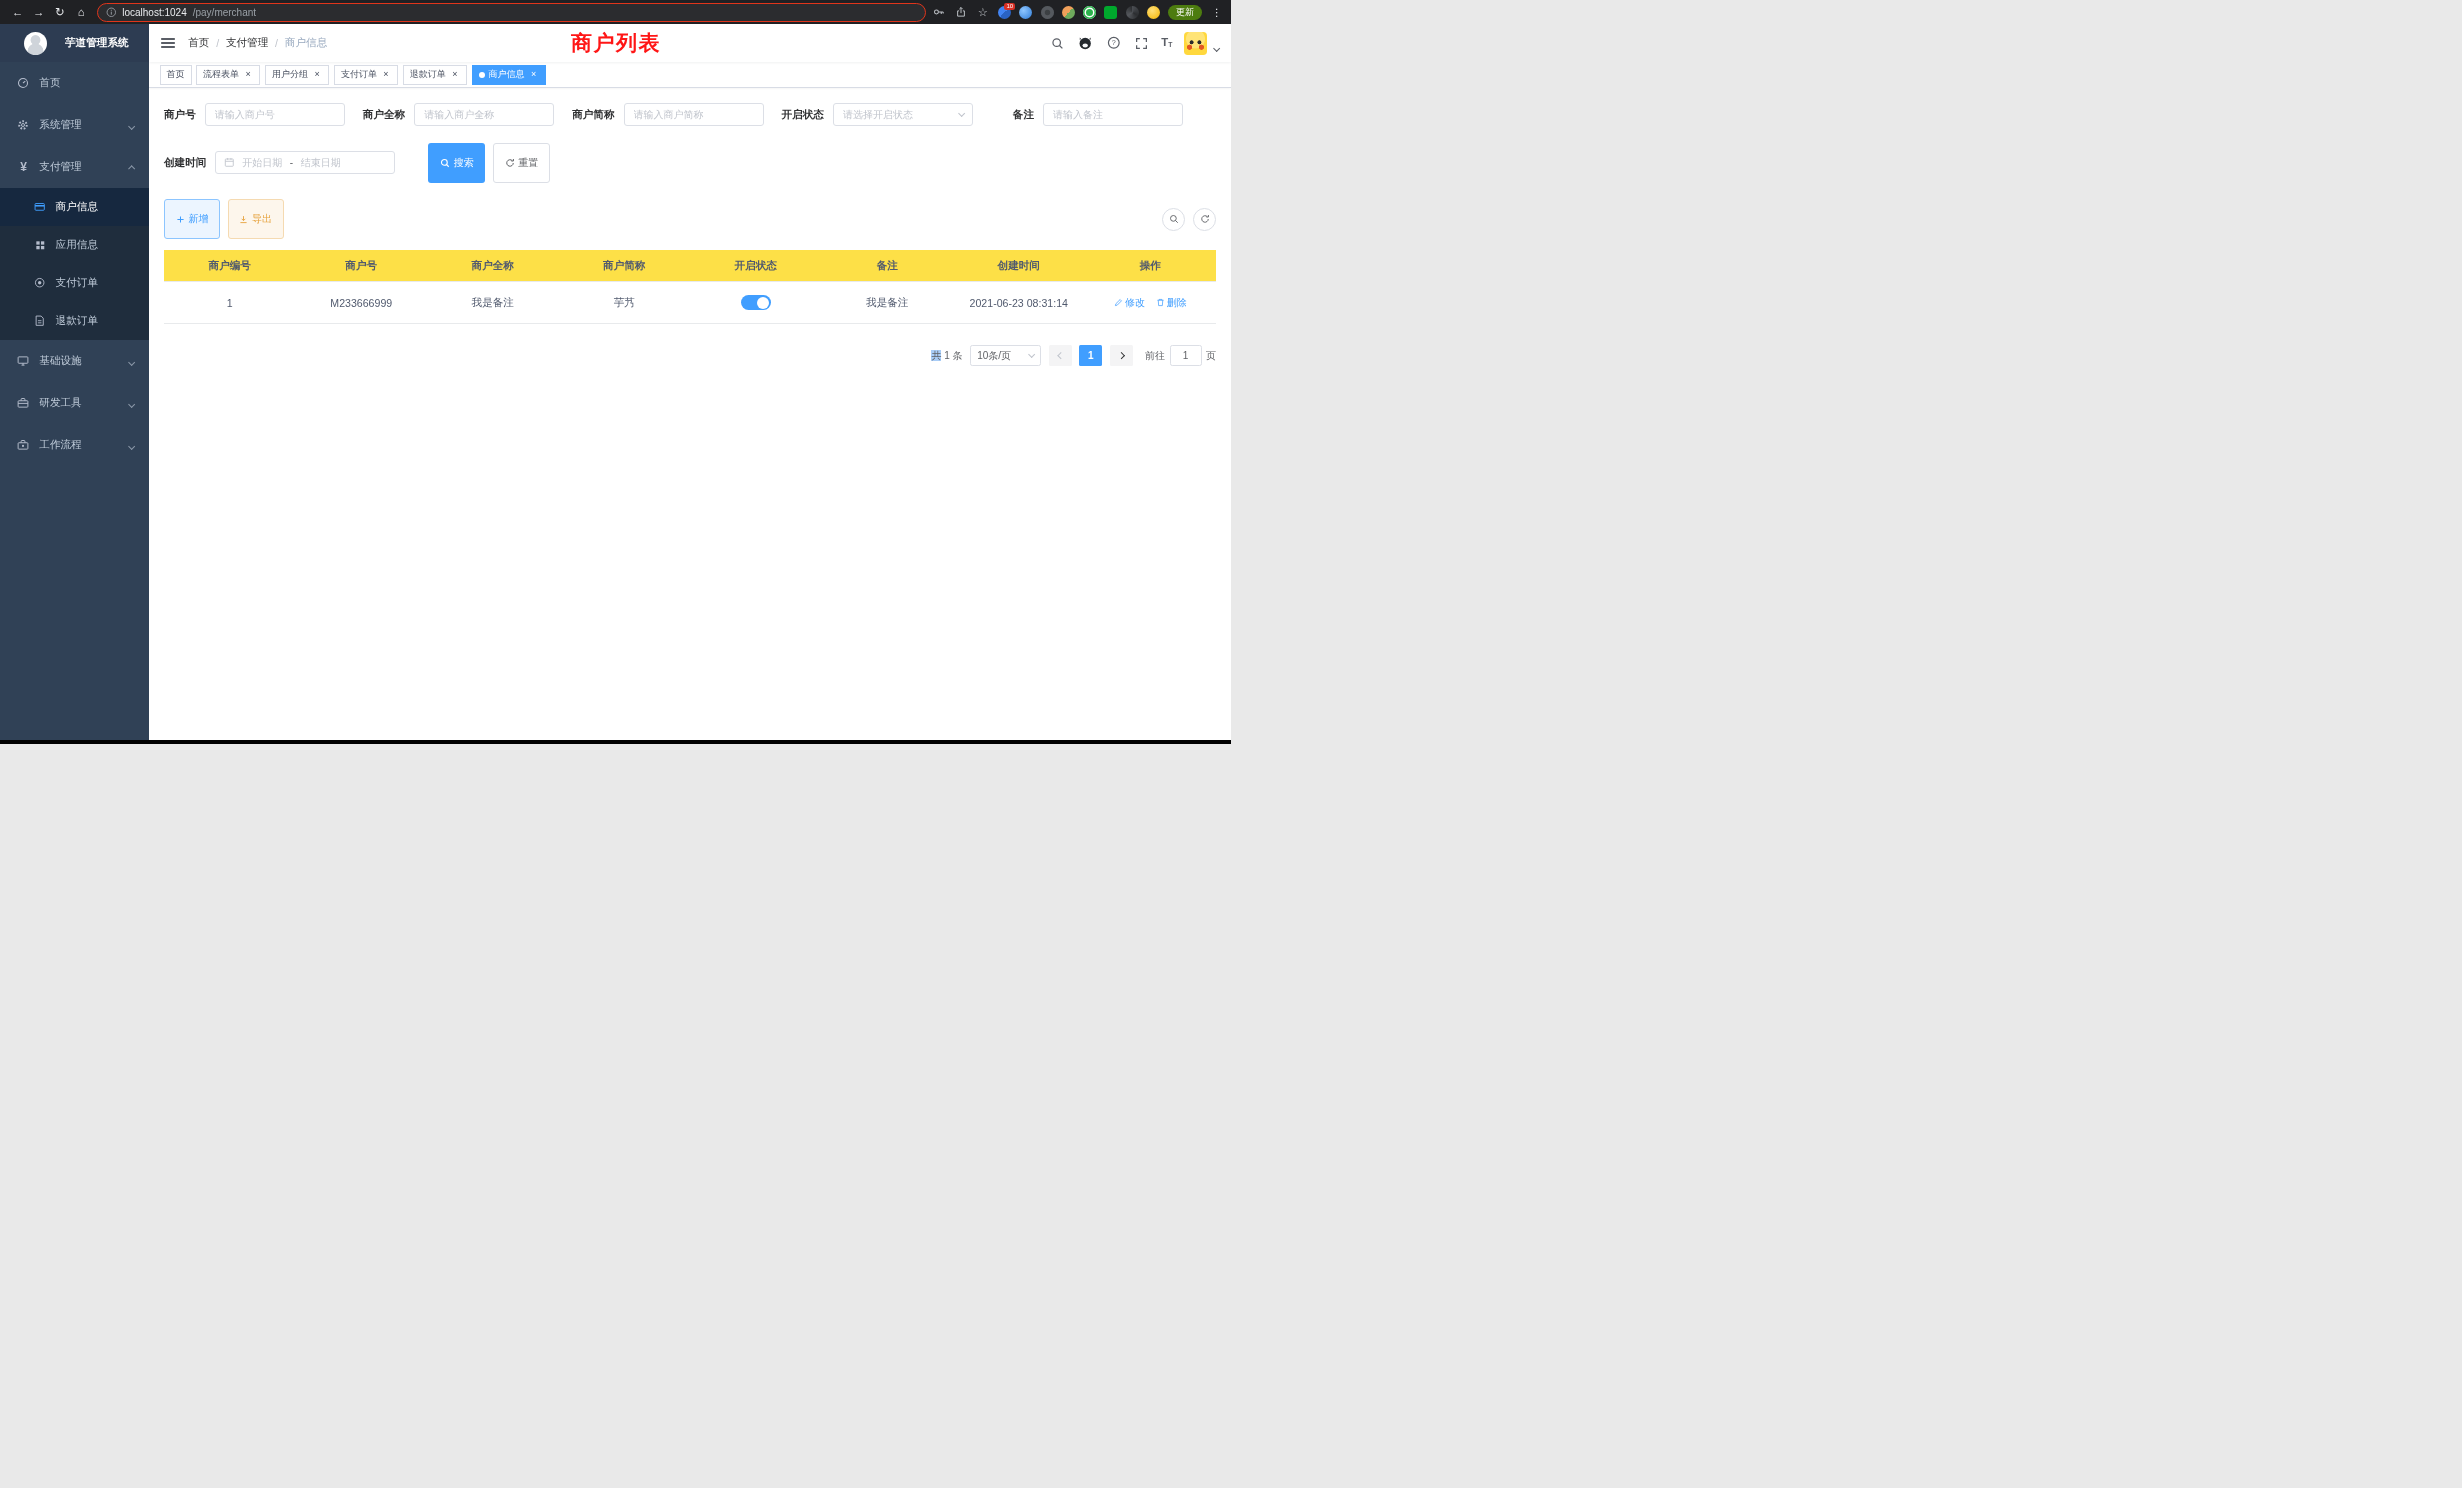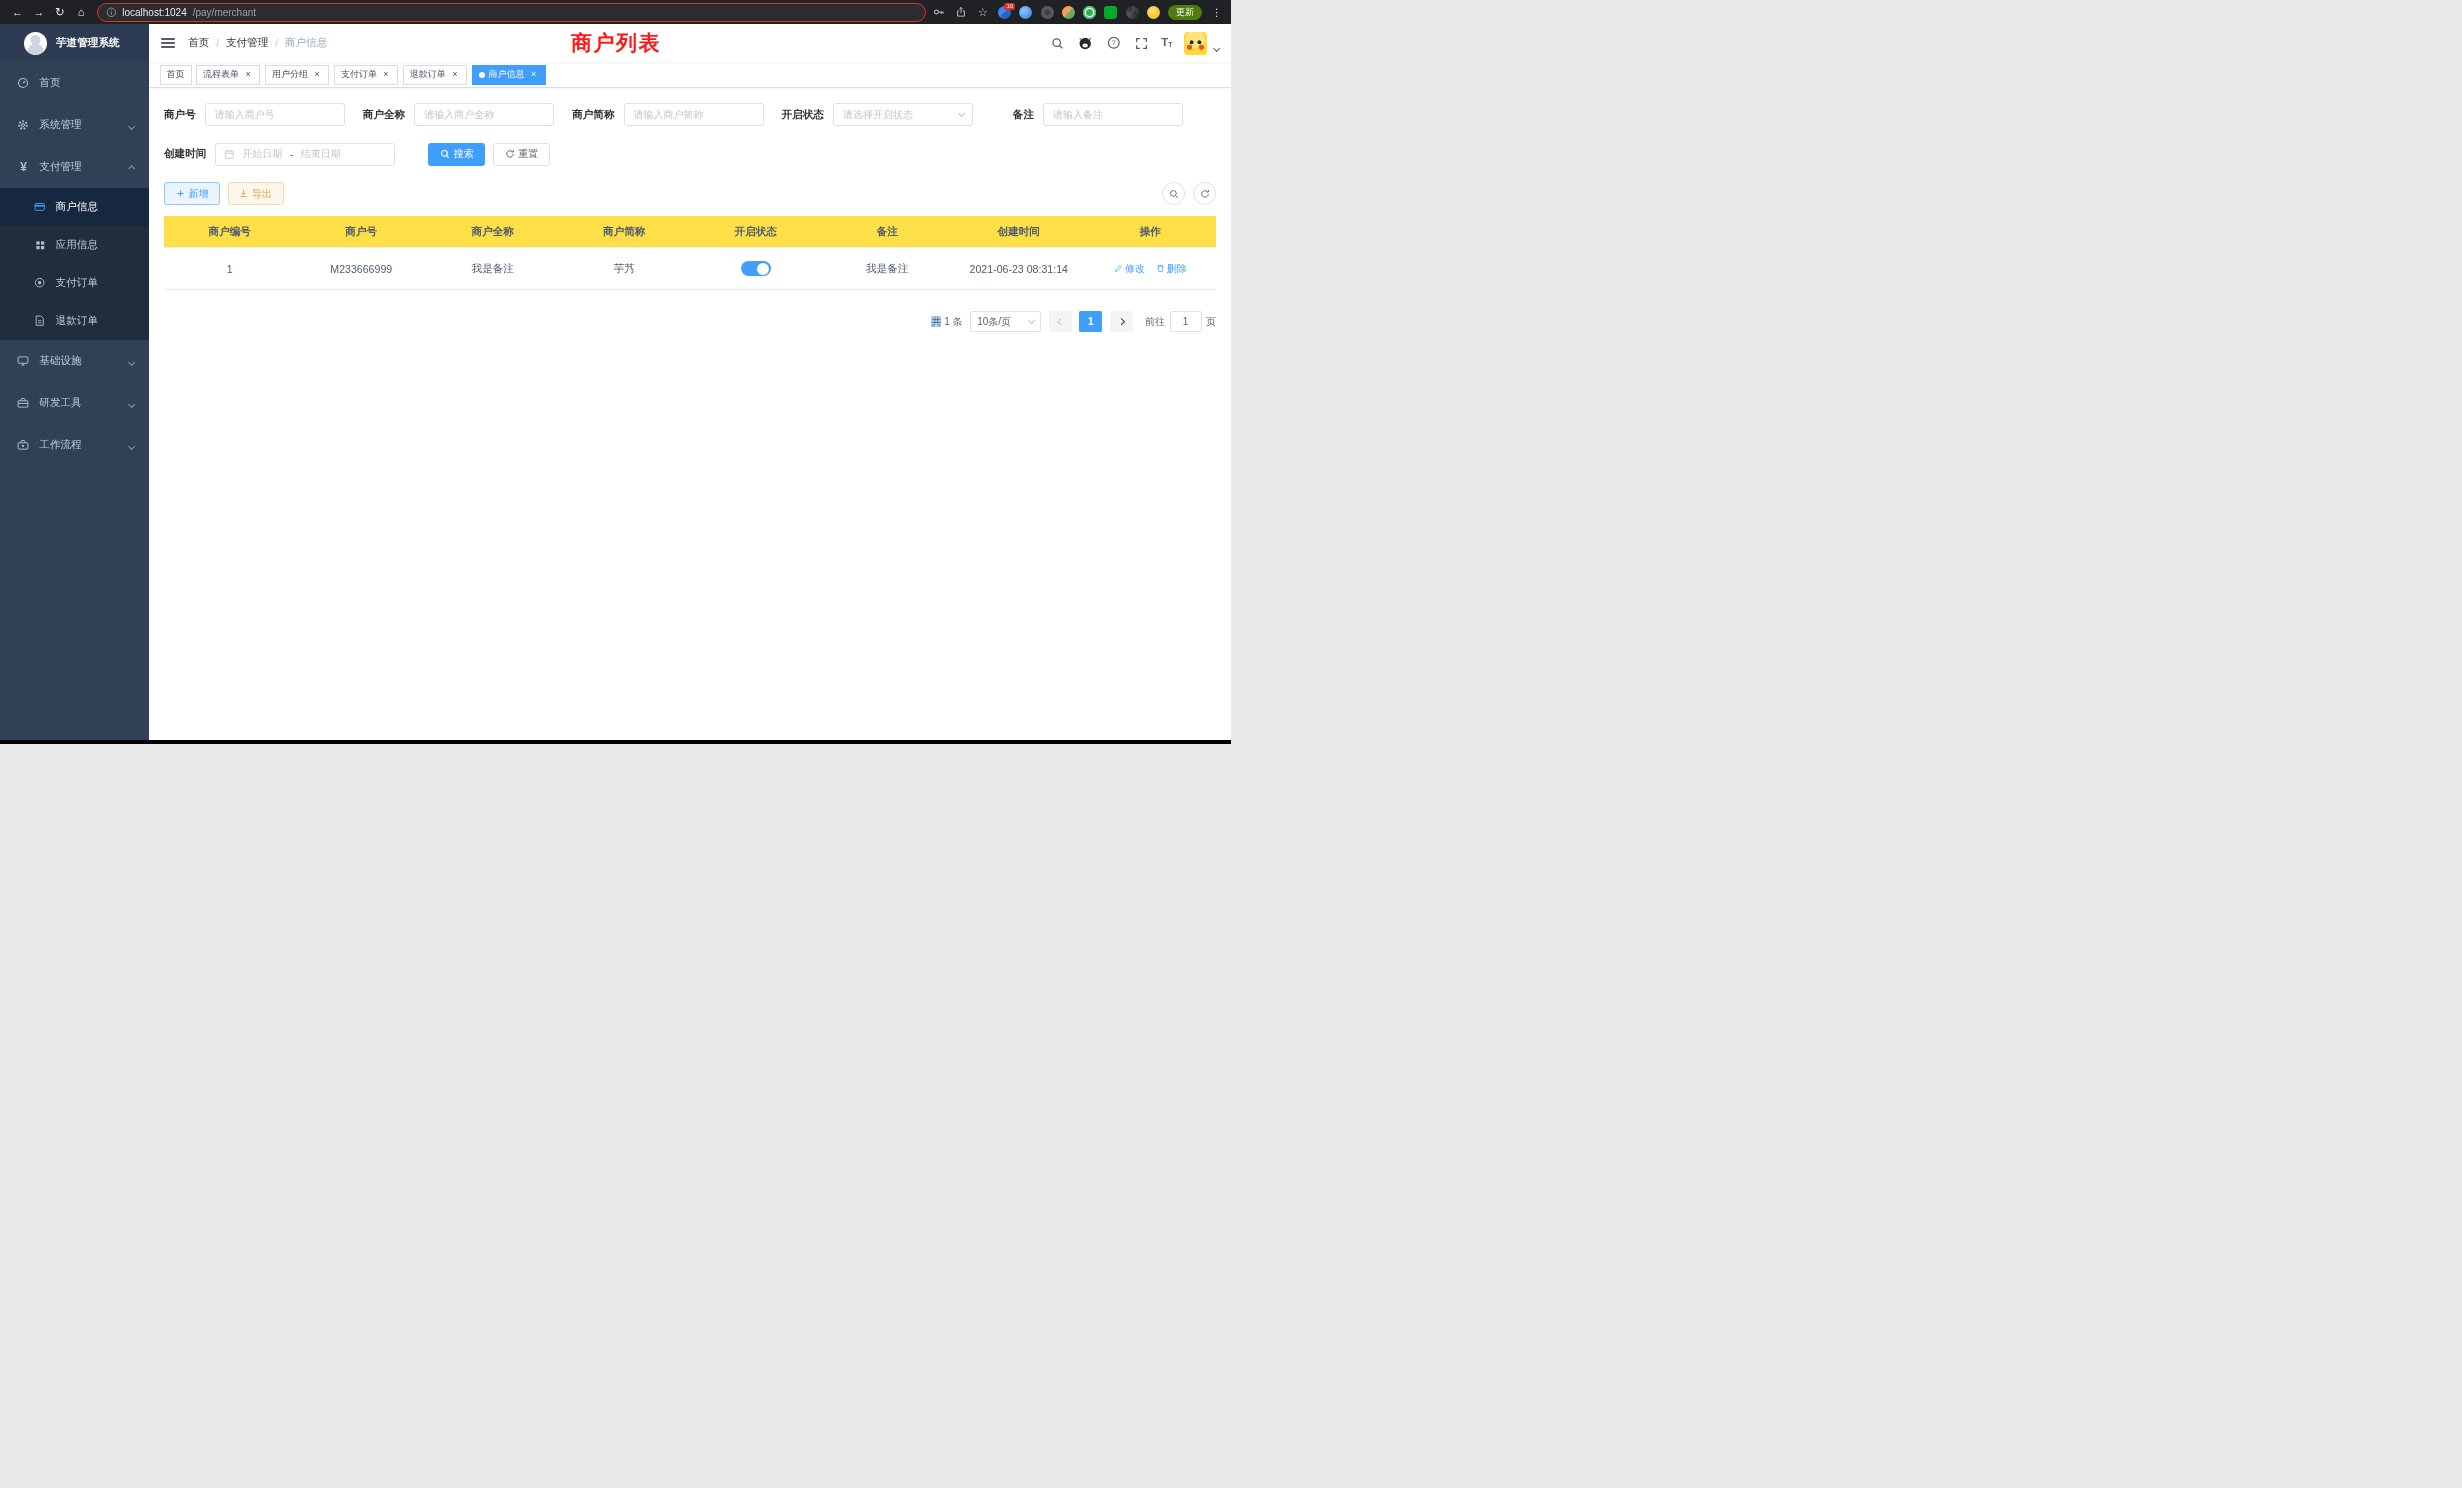--- a/index.html
+++ b/index.html
@@ -28,7 +28,7 @@
   
   .app { display:flex; height:720px; }
   .sidebar { width:149px; flex-shrink:0; background:#304156; color:#bfcbd9; overflow:hidden; }
-  .logo { height:38px; display:flex; align-items:center; padding-left:24px; gap:9px; background:#2d3c52; }
+  .logo { height:38px; display:flex; align-items:center; padding-left:24px; gap:18px; background:#2d3c52; }
   .logo-avatar { width:23px; height:23px; border-radius:50%; flex-shrink:0;
      background: radial-gradient(circle at 50% 35%, #cfd4da 4.5px, transparent 5.3px),
                  radial-gradient(circle at 50% 85%, #cfd4da 7.6px, transparent 8.3px), #fff; }

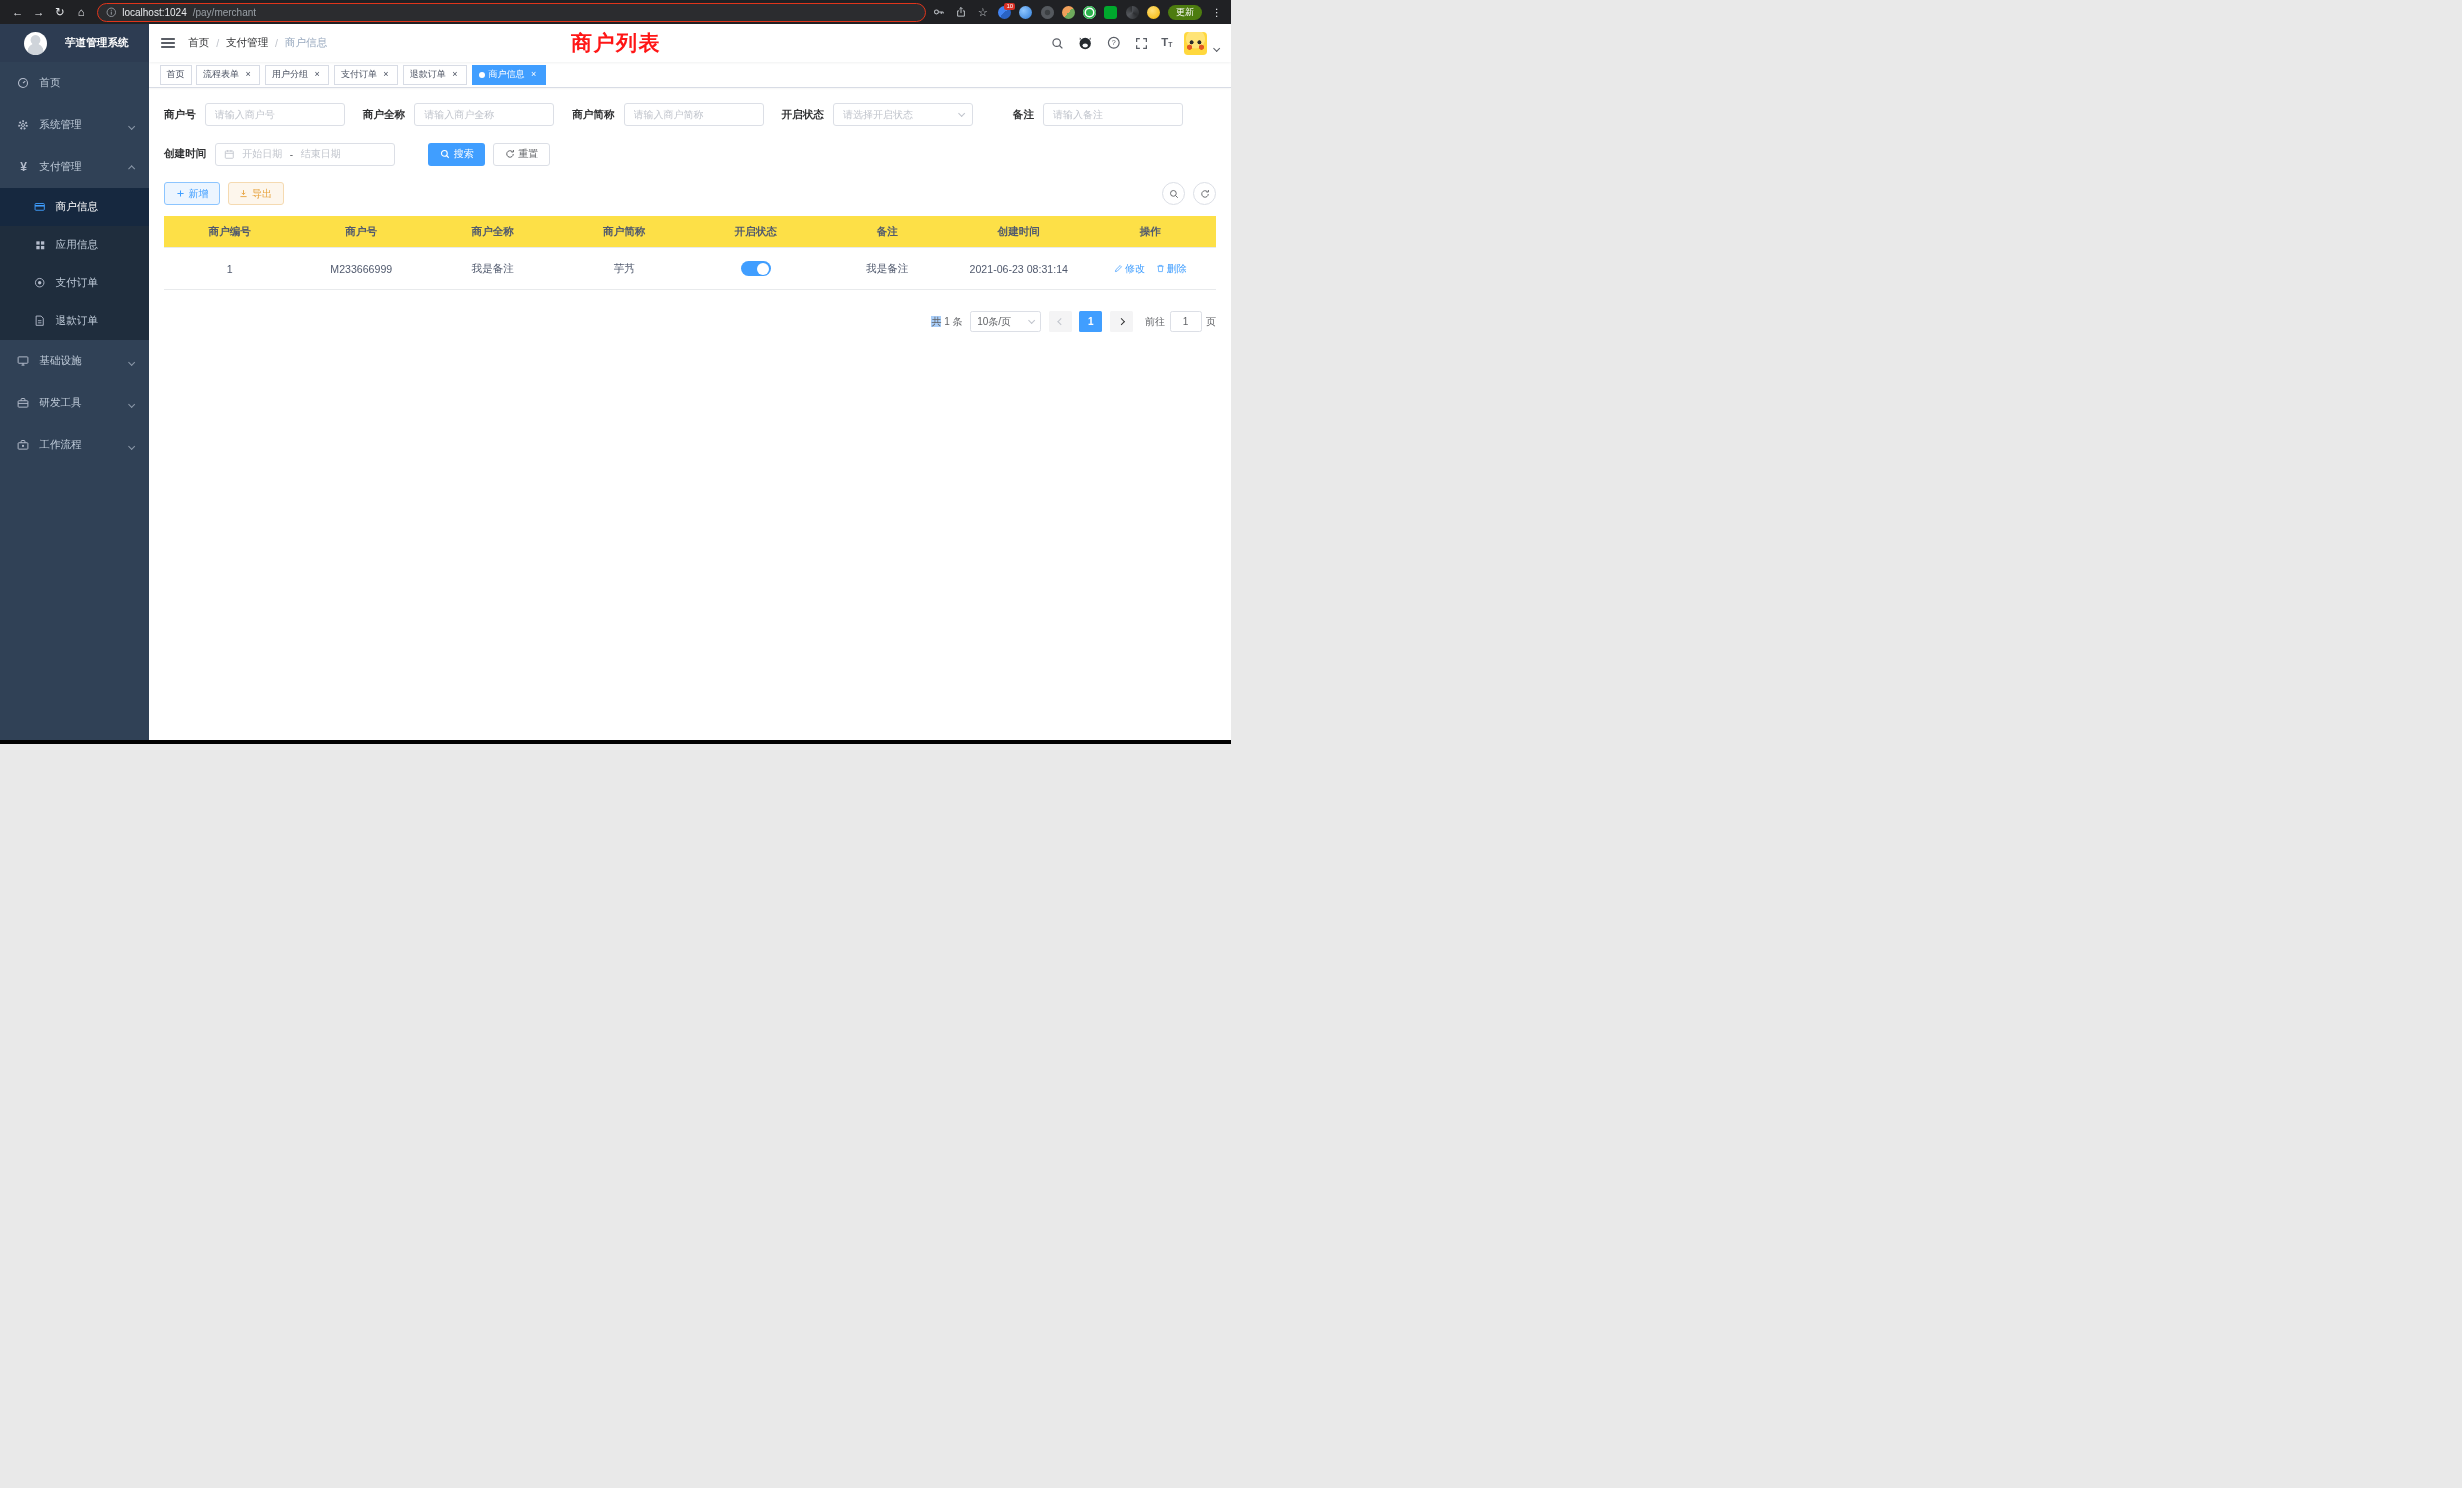--- a/index.html
+++ b/index.html
@@ -98,7 +98,7 @@
   .date-range { width:180px; height:23px; border:0.8px solid #dcdfe6; border-radius:3px; display:flex;
                 align-items:center; padding:0 7.6px; gap:7.6px; font-size:10px; color:#c0c4cc; background:#fff; cursor:pointer; }
   .date-range .sep { color:#606266; }
-  .btn { height:23px; padding:0 10.6px; border-radius:3px; font-size:10px; display:inline-flex;
+  .btn { height:40px; padding:0 10.6px; border-radius:3px; font-size:10px; display:inline-flex;
          align-items:center; gap:3.8px; border:0.8px solid transparent; cursor:pointer; background:#fff; font-family:inherit; white-space:nowrap; }
   .btn-primary { background:#409eff; color:#fff; }
   .btn-default { border-color:#dcdfe6; color:#606266; }

